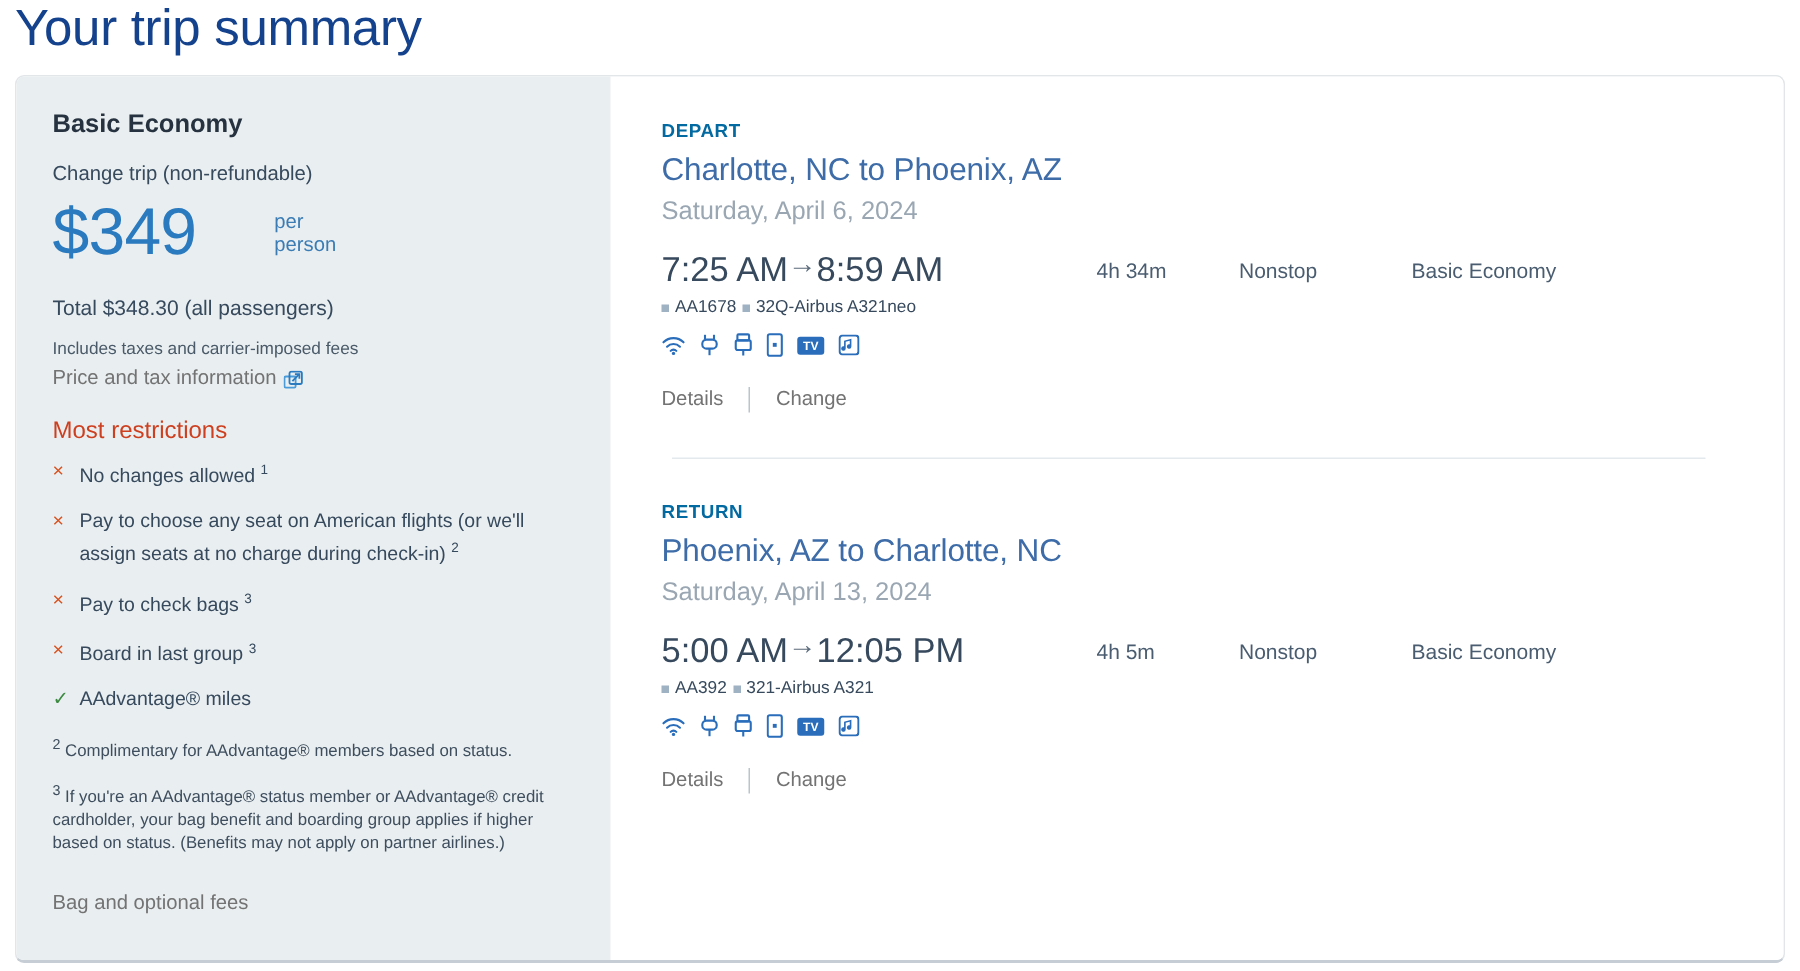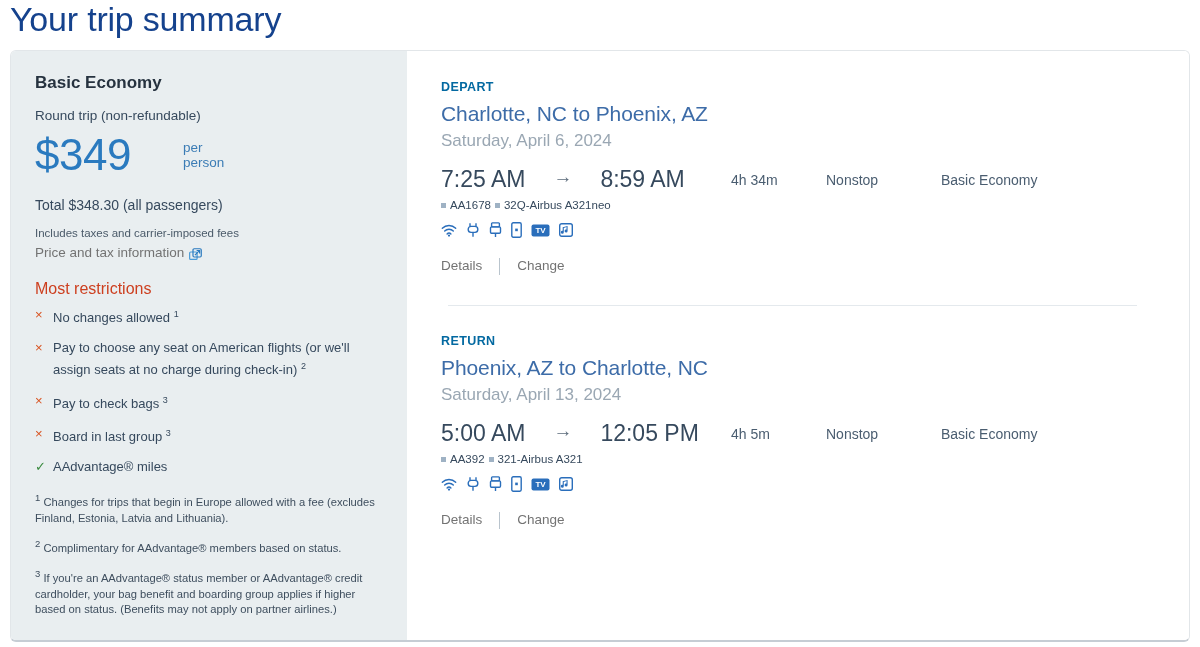--- a/index.html
+++ b/index.html
@@ -259,7 +259,7 @@
     <div class="summary">
 
       <div class="fare-name">Basic Economy</div>
-      <div class="trip-type">Round trip (non-refundable)</div>
+      <div class="trip-type">Change trip (non-refundable)</div>
 
       <div class="price-row">
         <div class="price-amount">$349</div>

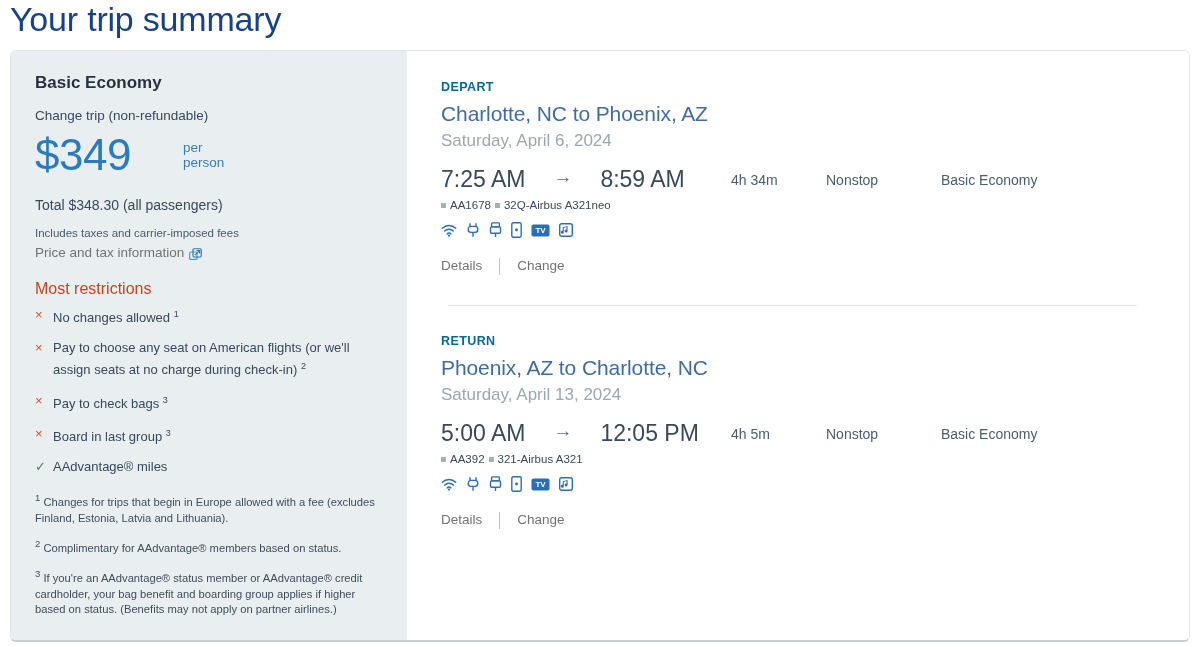--- a/index.html
+++ b/index.html
@@ -175,7 +175,7 @@
   .times {
     display: flex;
     align-items: center;
-    gap: 28px;
+    gap: 0;
     font-size: 23px;
     color: #36495d;
     font-weight: 300;

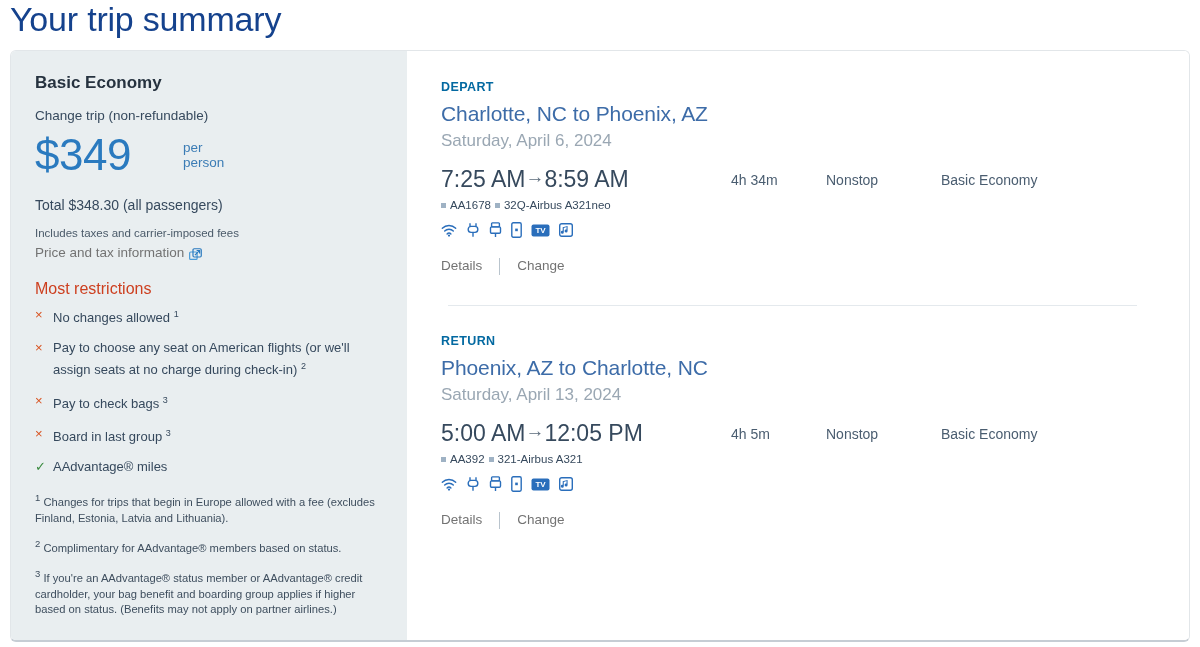--- a/index.html
+++ b/index.html
@@ -310,7 +310,6 @@
       </ul>
 
       <div class="footnotes">
-        <div class="footnote"><span class="num">1</span> <span>Changes for trips that begin in Europe allowed with a fee (excludes Finland, Estonia, Latvia and Lithuania).</span></div>
         <div class="footnote"><span class="num">2</span> <span>Complimentary for AAdvantage® members based on status.</span></div>
         <div class="footnote"><span class="num">3</span> <span>If you're an AAdvantage® status member or AAdvantage® credit cardholder, your bag benefit and boarding group applies if higher based on status. (Benefits may not apply on partner airlines.)</span></div>
       </div>

